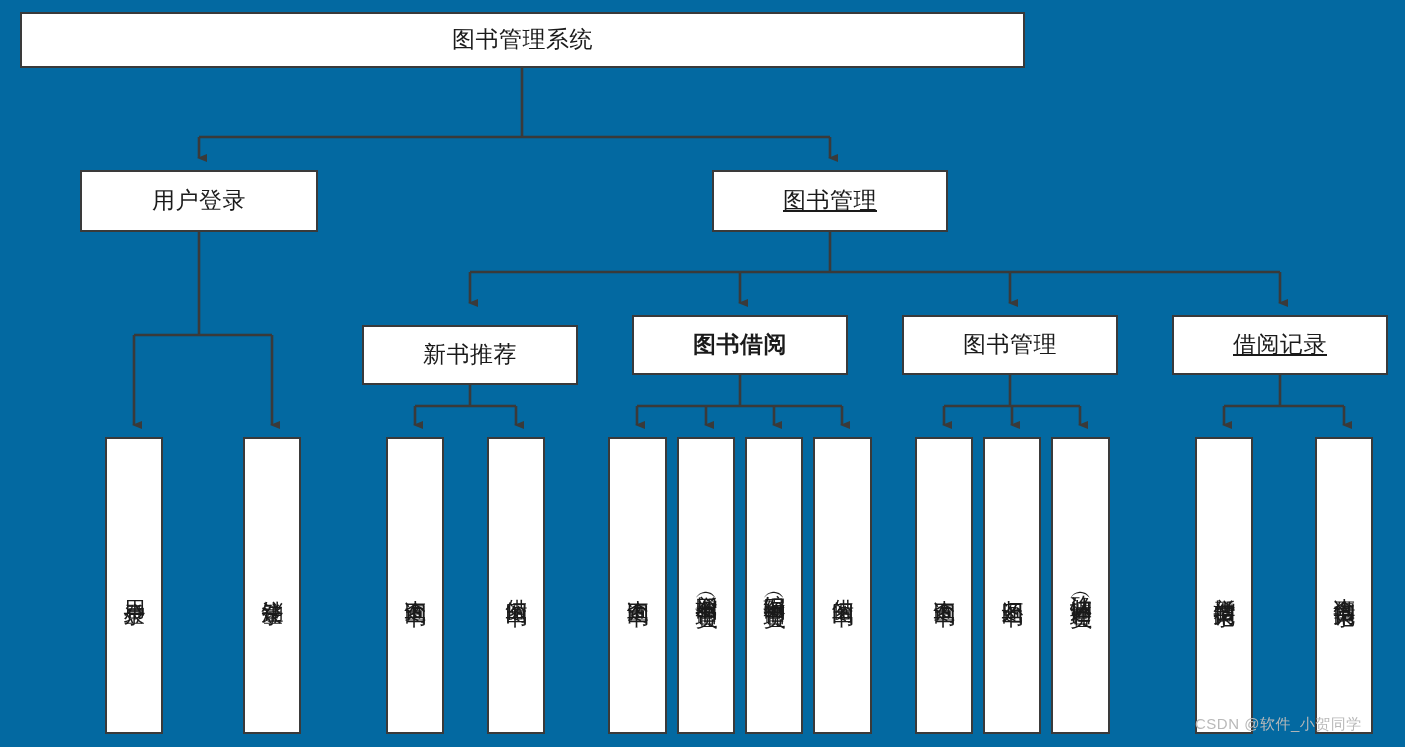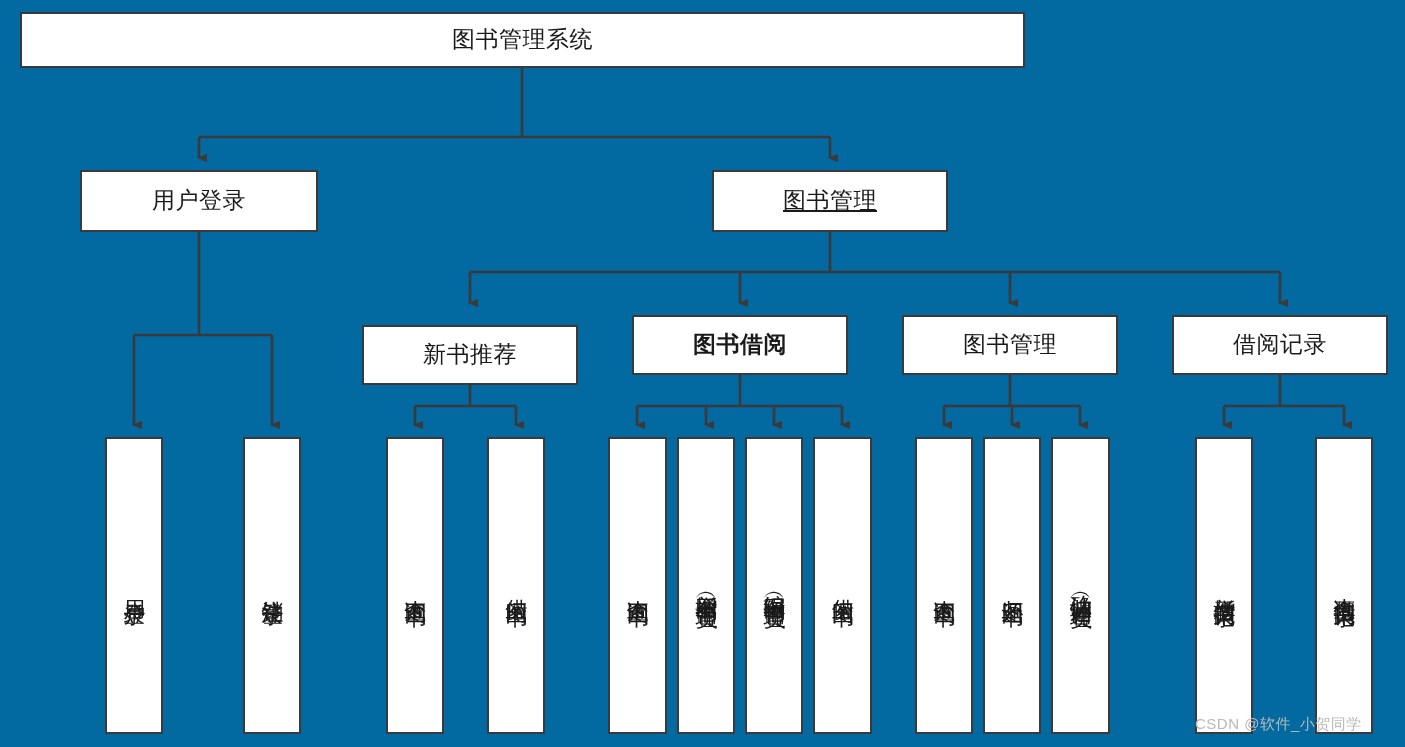--- a/index.html
+++ b/index.html
@@ -141,7 +141,7 @@
   <div class="node horiz" style="left:902px; top:315px; width:216px; height:60px;">
     <span class="label">图书管理</span>
   </div>
-  <div class="node horiz" style="left:1172px; top:315px; width:216px; height:60px;">
+  <div class="node horiz" style="left:1172px; top:315px; width:216px; height:60px;text-decoration:underline;">
     <span class="label">借阅记录</span>
   </div>
 

